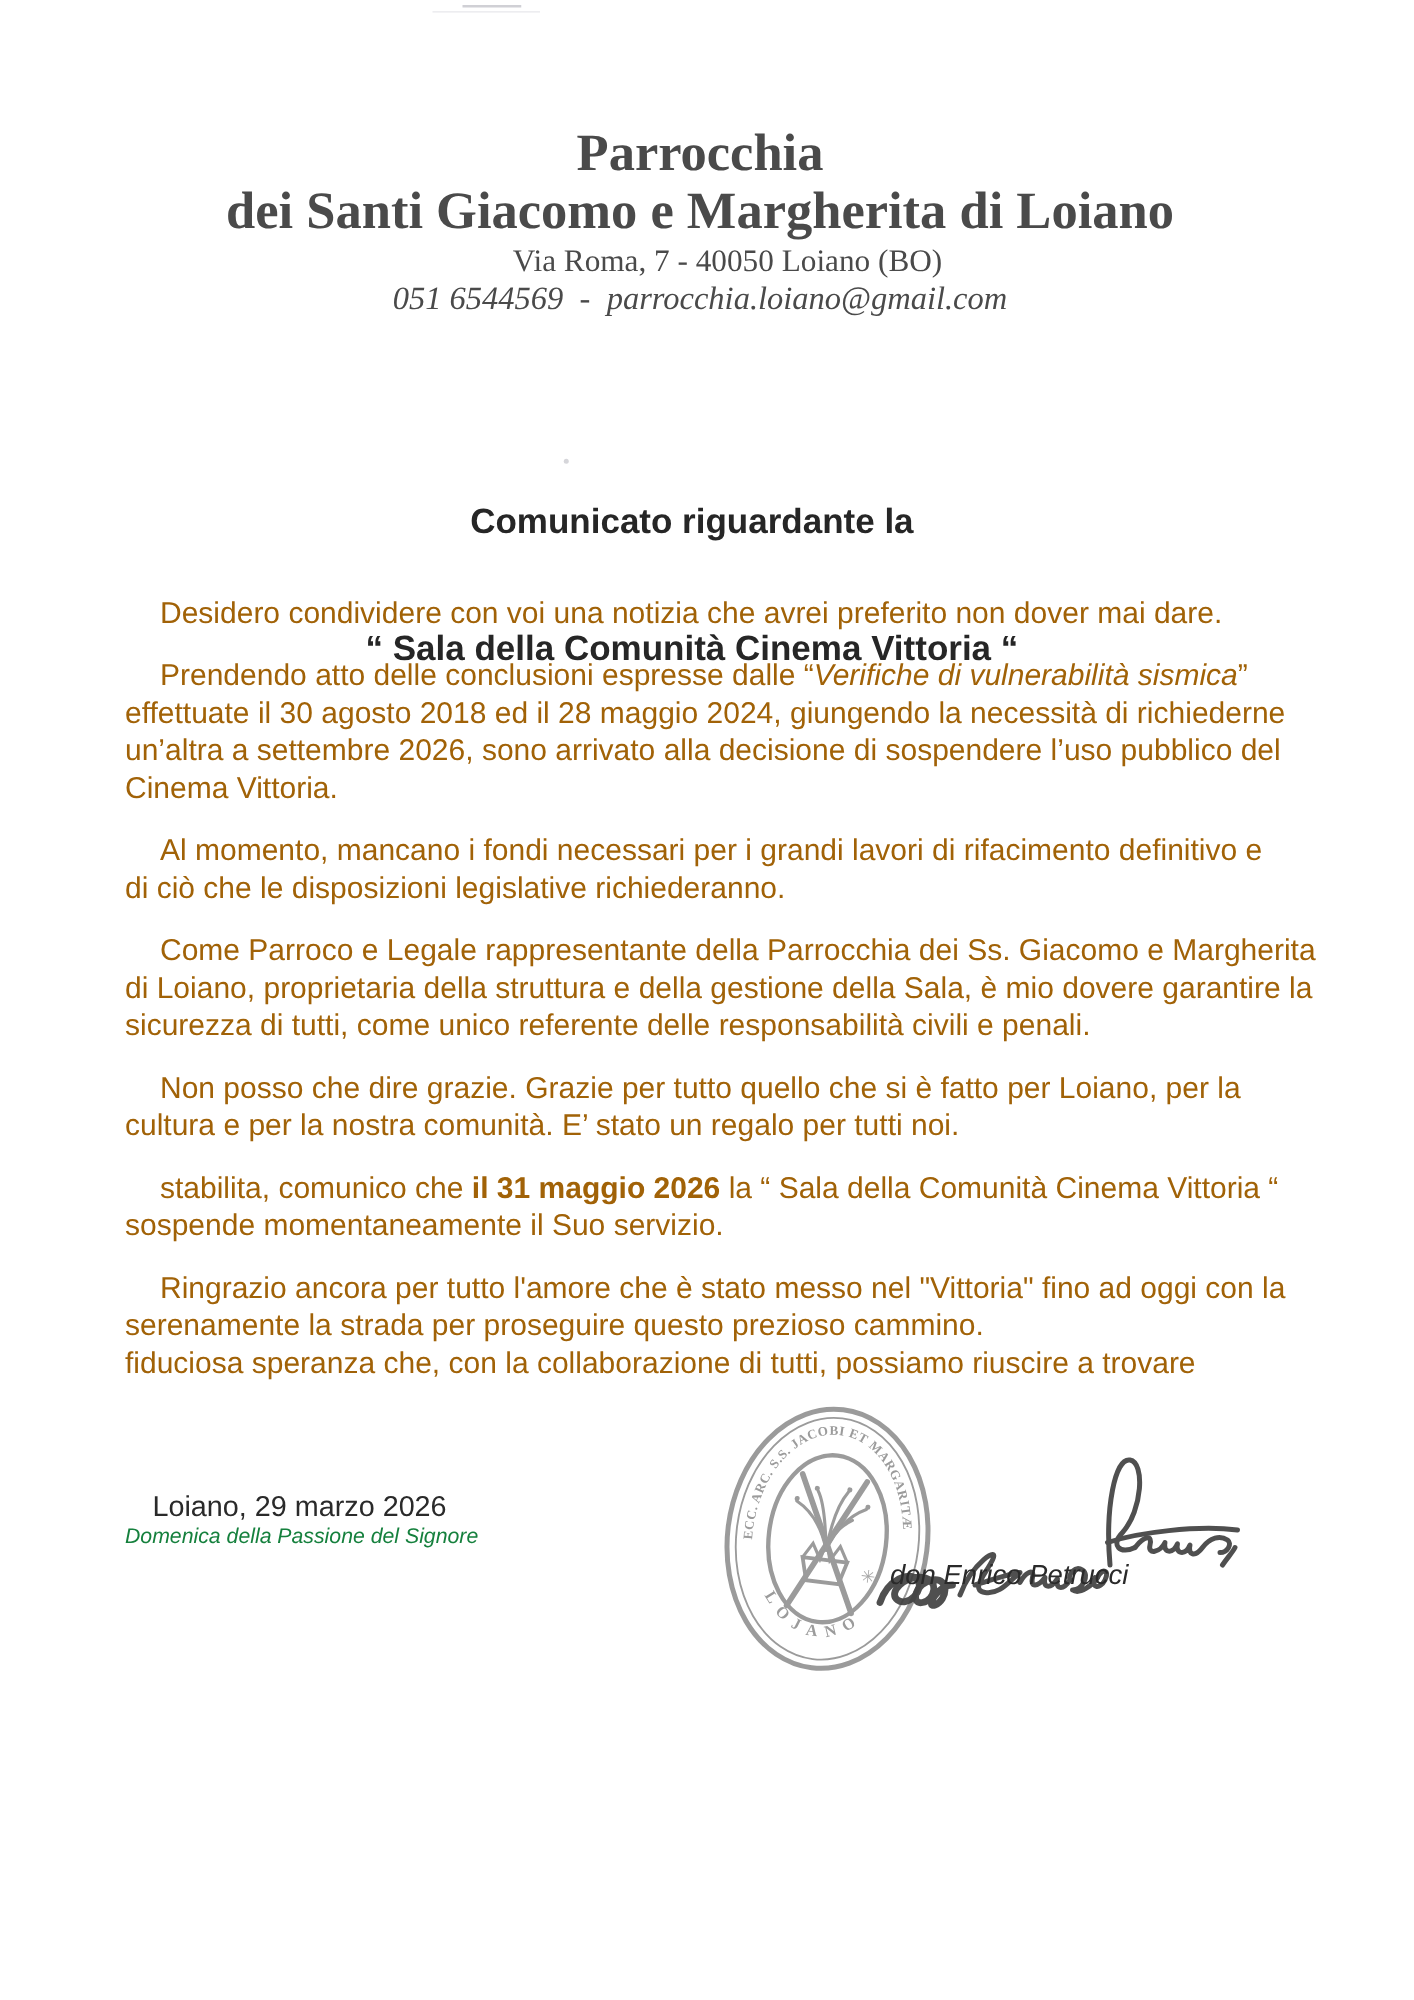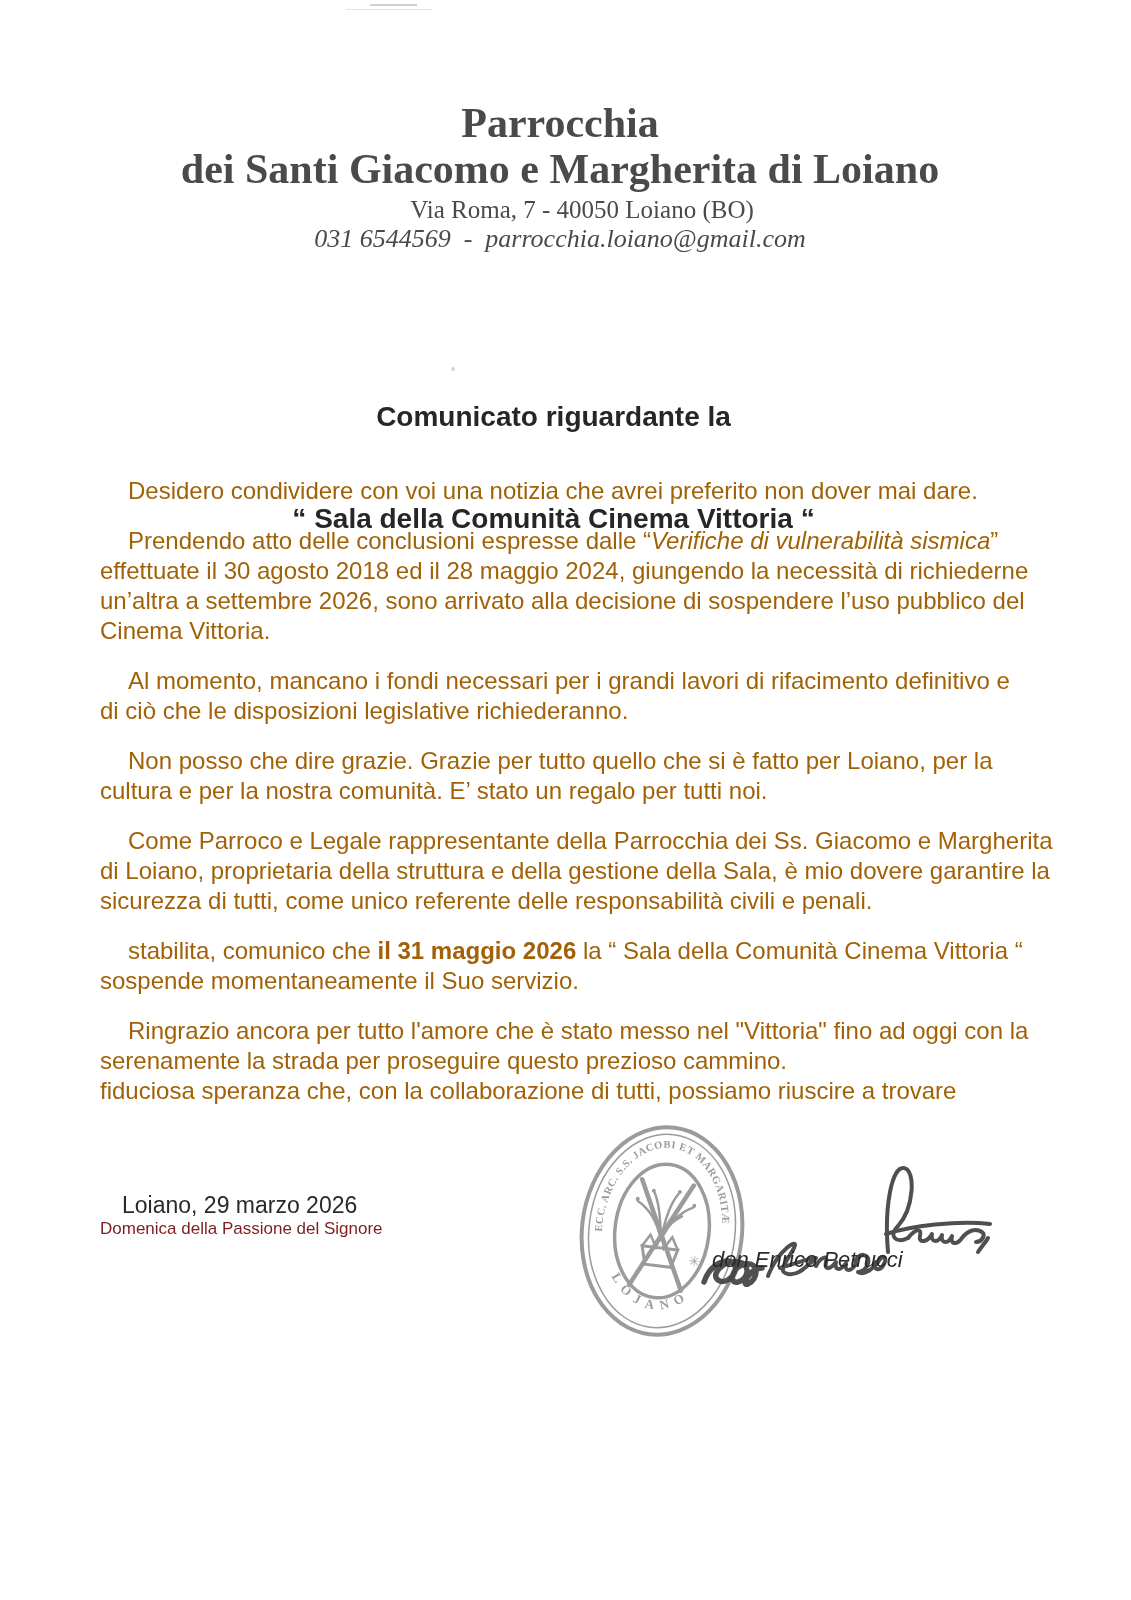--- a/index.html
+++ b/index.html
@@ -63,7 +63,7 @@
     <div class="lh-name1">Parrocchia</div>
     <div class="lh-name2">dei Santi Giacomo e Margherita di Loiano</div>
     <div class="lh-address">Via Roma, 7 - 40050 Loiano (BO)</div>
-    <div class="lh-contact">031 6544569  -  parrocchia.loiano@gmail.com</div>
+    <div class="lh-contact">051 6544569  -  parrocchia.loiano@gmail.com</div>
   </div>
 
   <div class="subject">

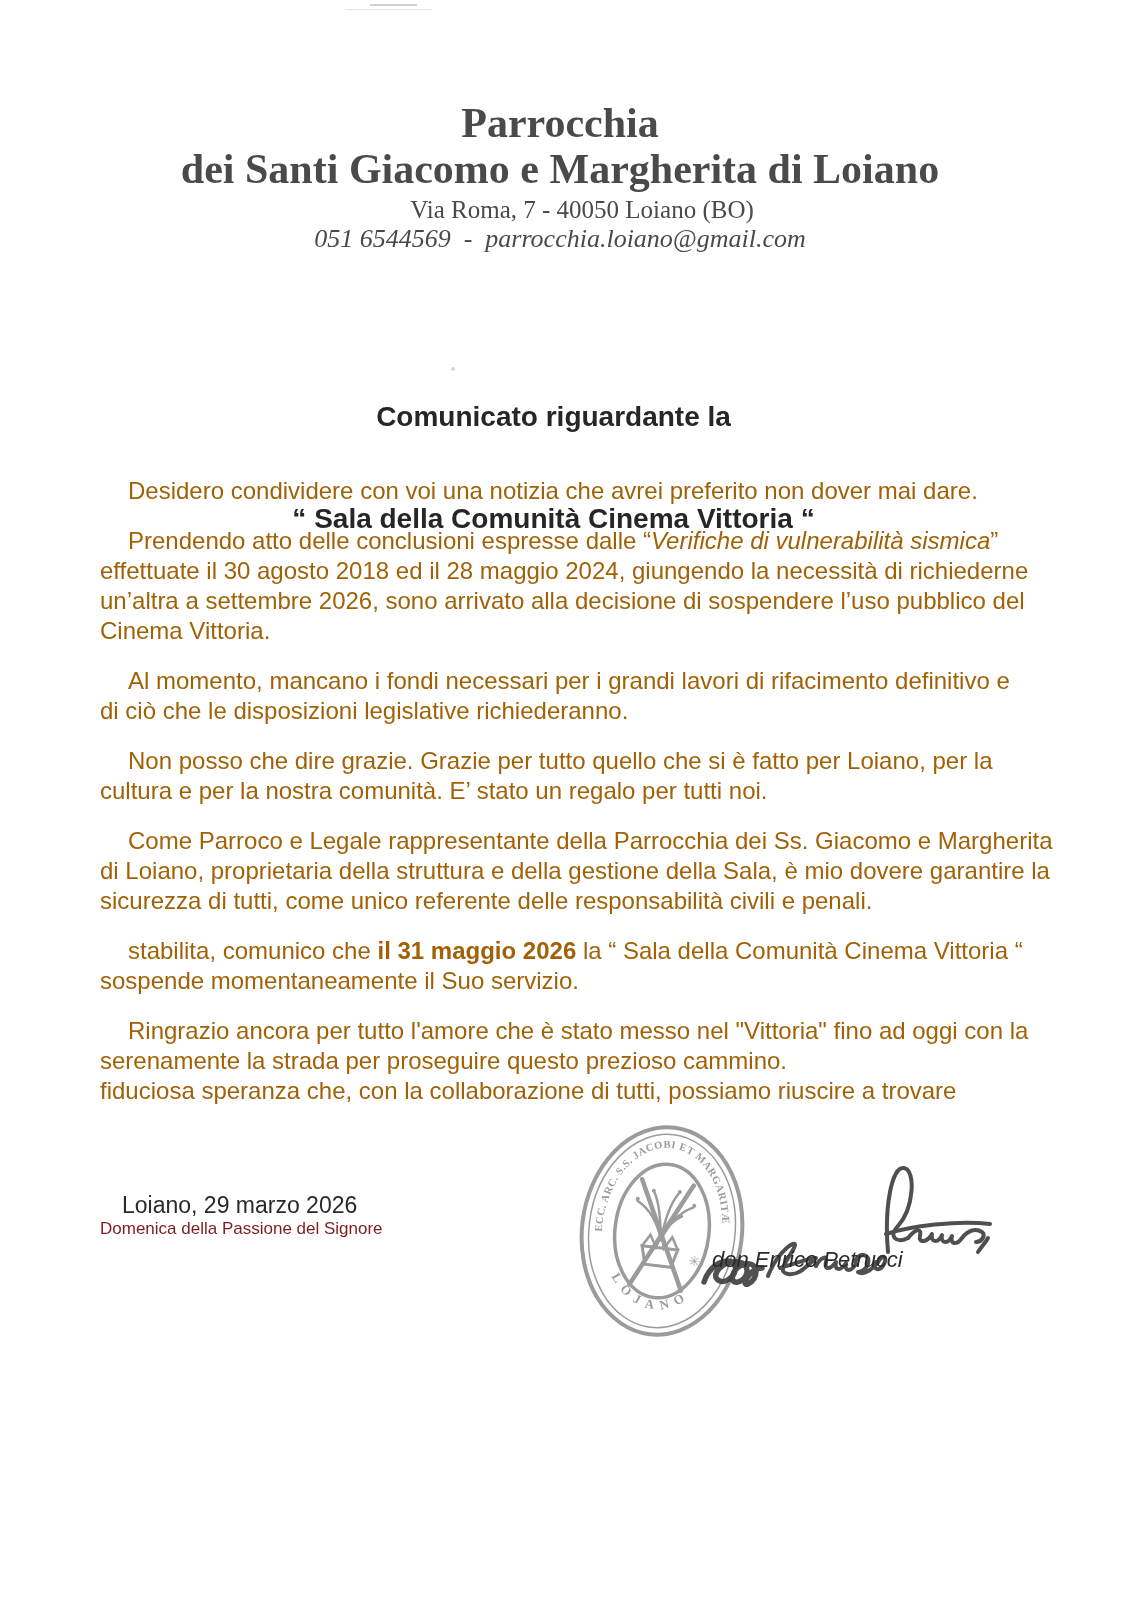--- a/index.html
+++ b/index.html
@@ -86,13 +86,13 @@
         <span class="bline"><span>di ciò che le disposizioni legislative richiederanno.</span></span>
       </p>
       <p class="para">
-        <span class="bline"><span>Non posso che dire grazie. Grazie per tutto quello che si è fatto per Loiano, per la</span></span>
-        <span class="bline"><span>cultura e per la nostra comunità. E’ stato un regalo per tutti noi.</span></span>
-      </p>
-      <p class="para">
         <span class="bline"><span>Come Parroco e Legale rappresentante della Parrocchia dei Ss. Giacomo e Margherita</span></span>
         <span class="bline"><span>di Loiano, proprietaria della struttura e della gestione della Sala, è mio dovere garantire la</span></span>
         <span class="bline"><span>sicurezza di tutti, come unico referente delle responsabilità civili e penali.</span></span>
+      </p>
+      <p class="para">
+        <span class="bline"><span>Non posso che dire grazie. Grazie per tutto quello che si è fatto per Loiano, per la</span></span>
+        <span class="bline"><span>cultura e per la nostra comunità. E’ stato un regalo per tutti noi.</span></span>
       </p>
       <p class="para">
         <span class="bline"><span>stabilita, comunico che </span><span class="bd">il 31 maggio 2026</span><span> la “ Sala della Comunità Cinema Vittoria “</span></span>

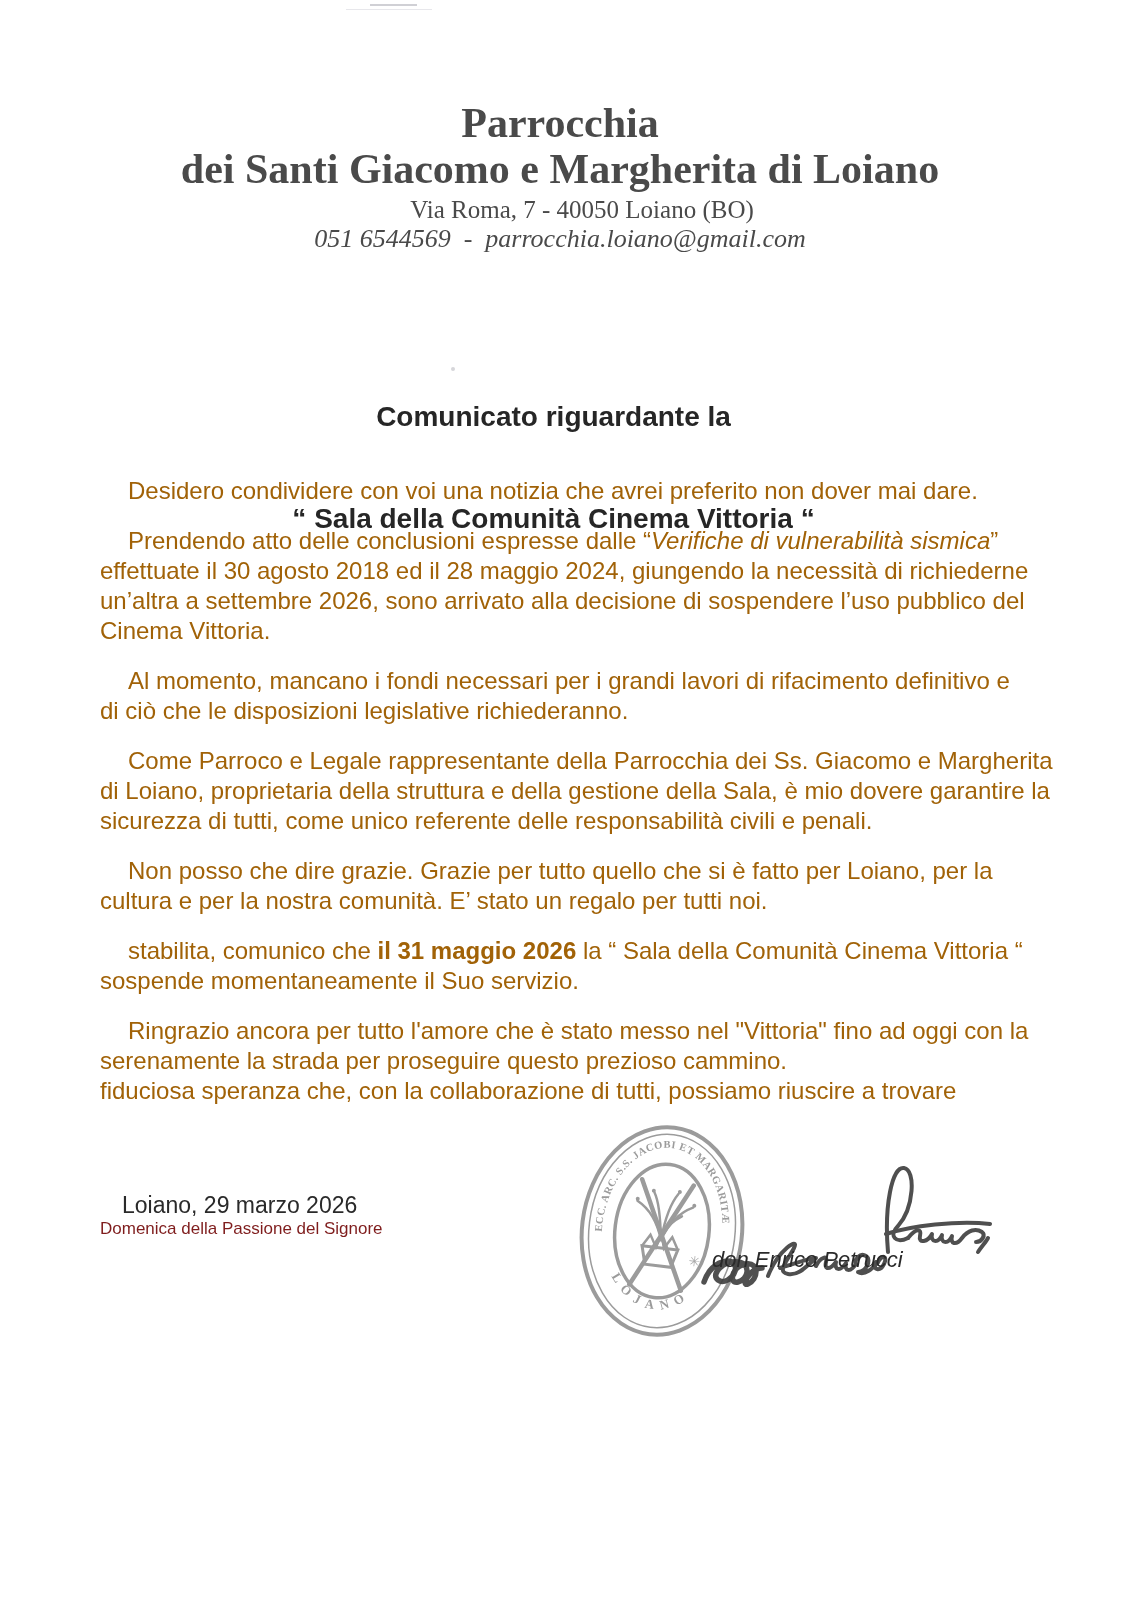--- a/index.html
+++ b/index.html
@@ -42,7 +42,7 @@
   .date-line{position:absolute;left:122px;top:1192px;
     font-size:23px;line-height:27px;color:#2a2a2a;}
   .liturgical-line{position:absolute;left:100px;top:1219px;
-    font-size:17px;line-height:20px;color:#7f1d1d;}
+    font-style:italic;font-size:17px;line-height:20px;color:#15803d;}
   .signer-name{position:absolute;left:712px;top:1247px;
     font-style:italic;font-size:22px;line-height:26px;color:#2a2a2a;}
   .stamp-svg{position:absolute;left:572px;top:1116px;width:180px;height:230px;

